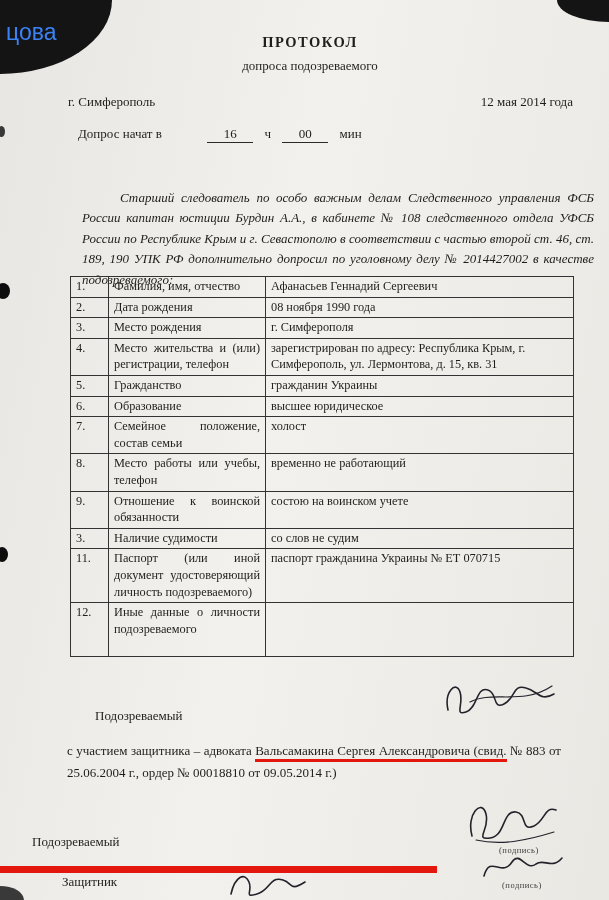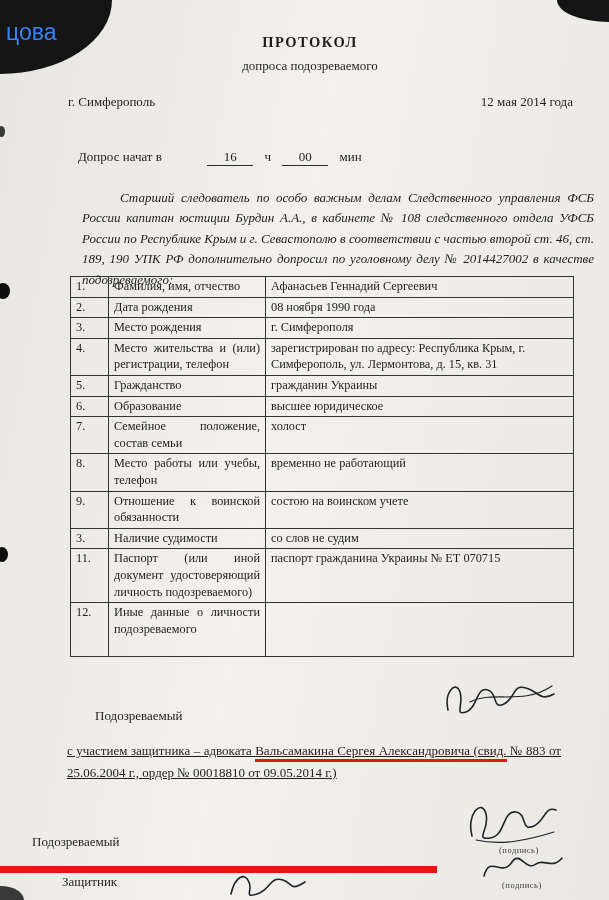--- a/index.html
+++ b/index.html
@@ -34,7 +34,7 @@
   .time-line{position:absolute;left:78px;font-size:13px;white-space:nowrap;}
   .time-1{top:126px;}
   .time-2{top:149px;}
-  .tl-label{display:inline-block;width:118px;margin-top:23px;}
+  .tl-label{display:inline-block;width:118px;}
   .slot{
     display:inline-block;min-width:46px;text-align:center;
     border-bottom:1px solid #2a2a2a;margin:0 8px;line-height:1.15;

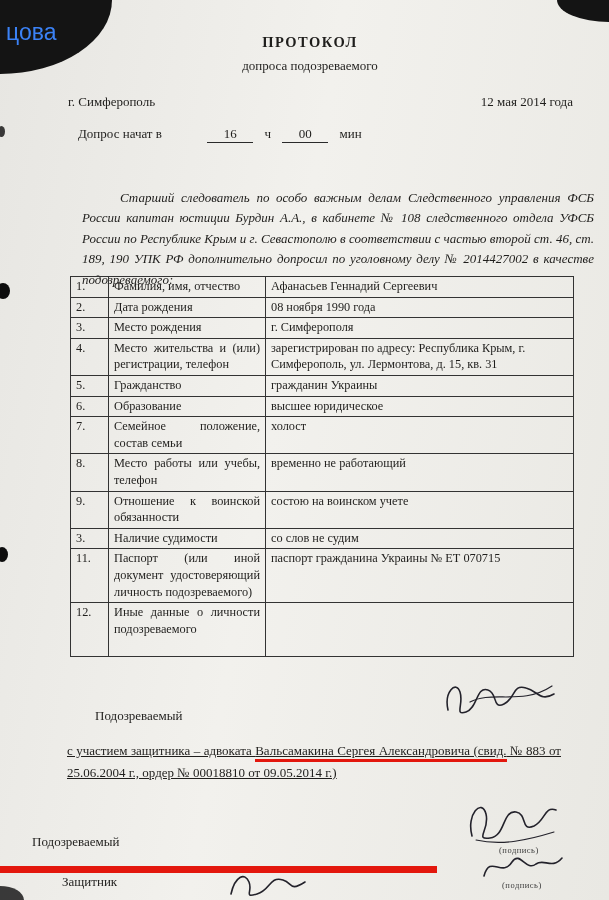--- a/index.html
+++ b/index.html
@@ -65,7 +65,7 @@
   .suspect-1{position:absolute;top:708px;left:95px;font-size:13px;}
   .defender-par{
     position:absolute;top:740px;left:67px;width:494px;margin:0;
-    font-size:13px;line-height:22px;text-align:justify;text-decoration:underline;
+    font-size:13px;line-height:22px;text-align:justify;
   }
   .red-underline{
     border-bottom:3px solid var(--accent-red);

